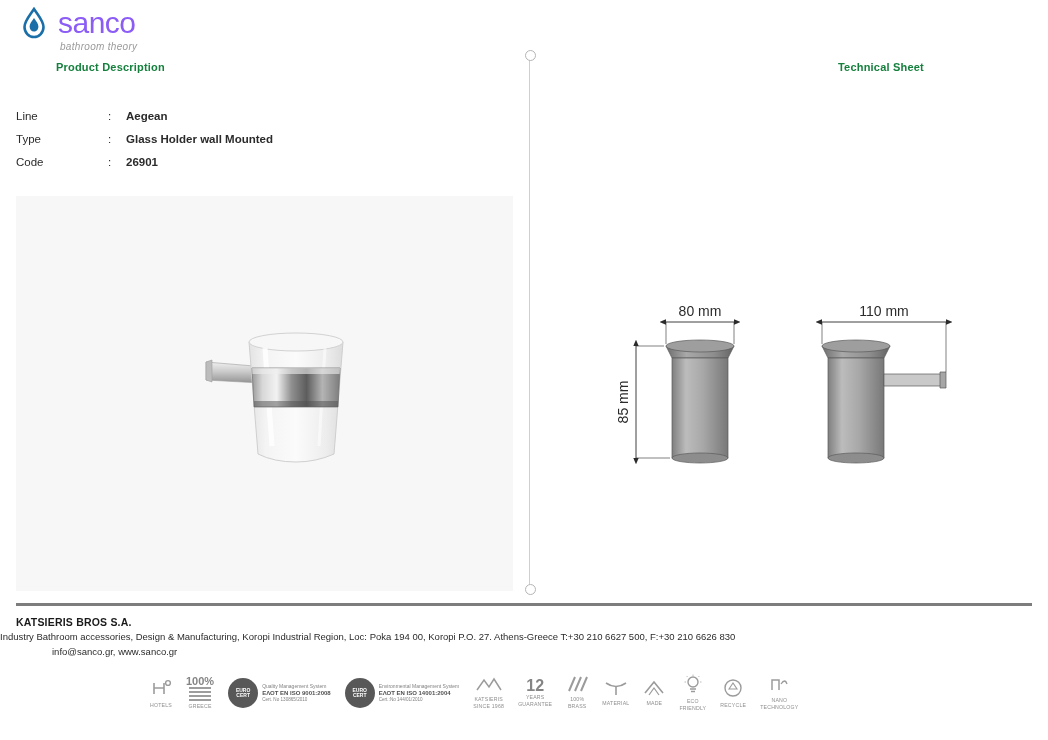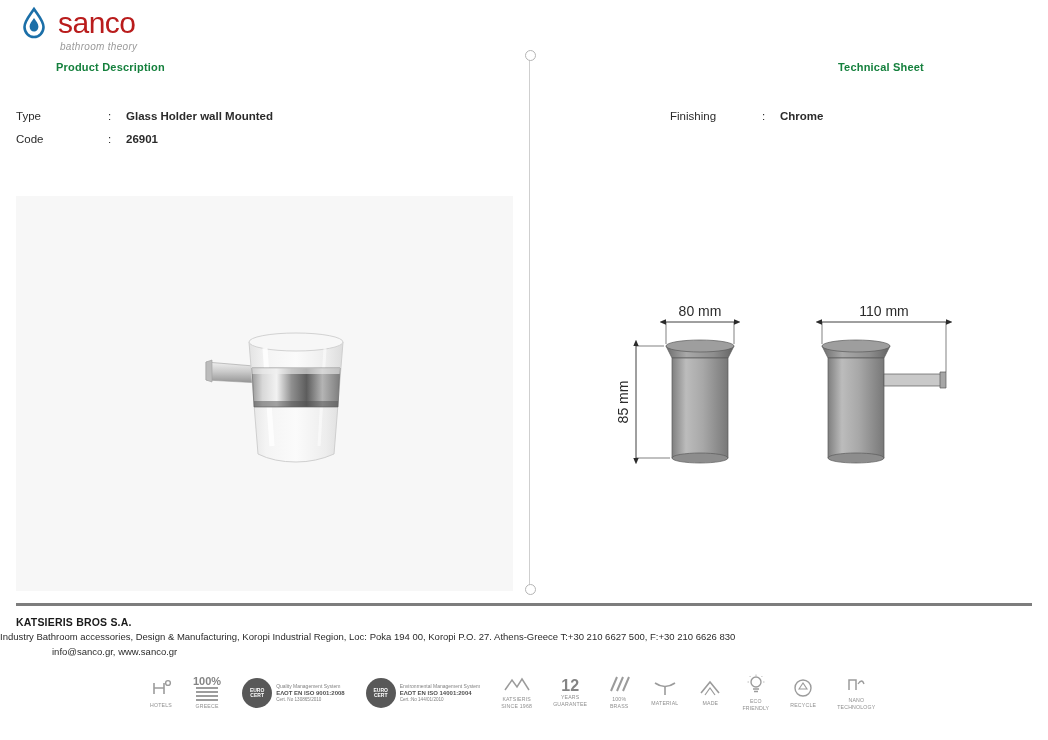--- a/index.html
+++ b/index.html
@@ -40,7 +40,7 @@
   .logo-word {
     font-size: 30px;
     letter-spacing: -0.5px;
-    color: #b91c1c;
+    color: #8b5cf6;
     line-height: 1;
     font-weight: 400;
   }

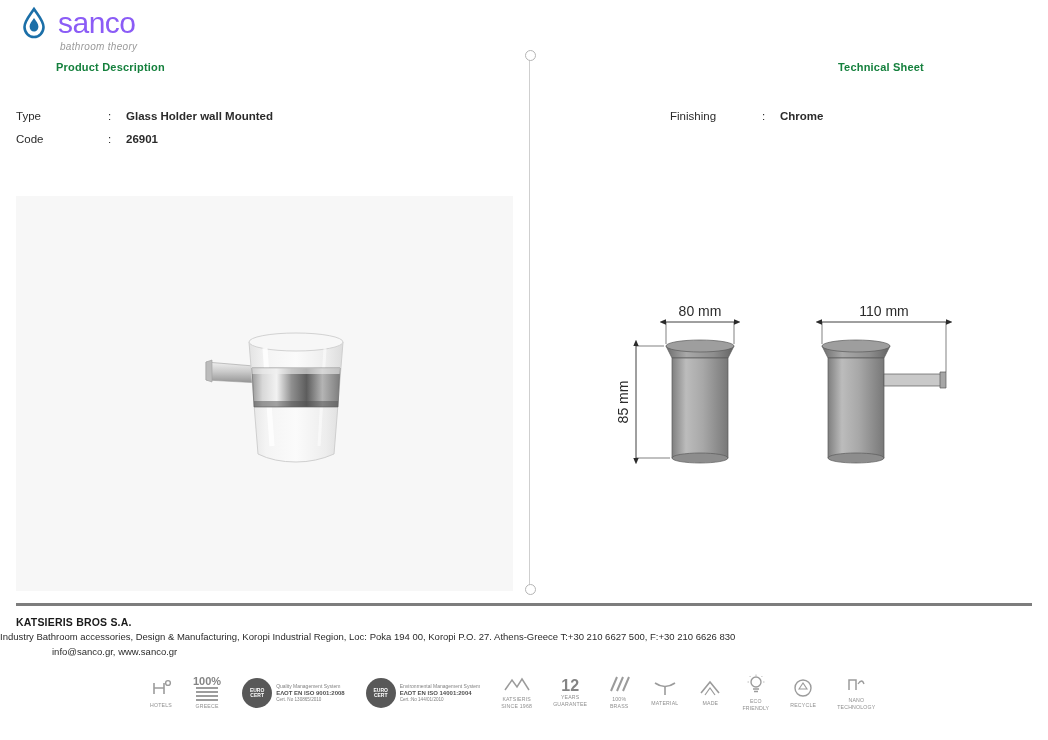--- a/index.html
+++ b/index.html
@@ -253,6 +253,11 @@
 
 <table class="spec-table" id="left-spec">
   <tbody>
+      <tr>
+    <td class="spec-label">Line</td>
+    <td class="spec-colon">:</td>
+    <td class="spec-value">Aegean</td>
+  </tr>
   <tr>
     <td class="spec-label">Type</td>
     <td class="spec-colon">:</td>

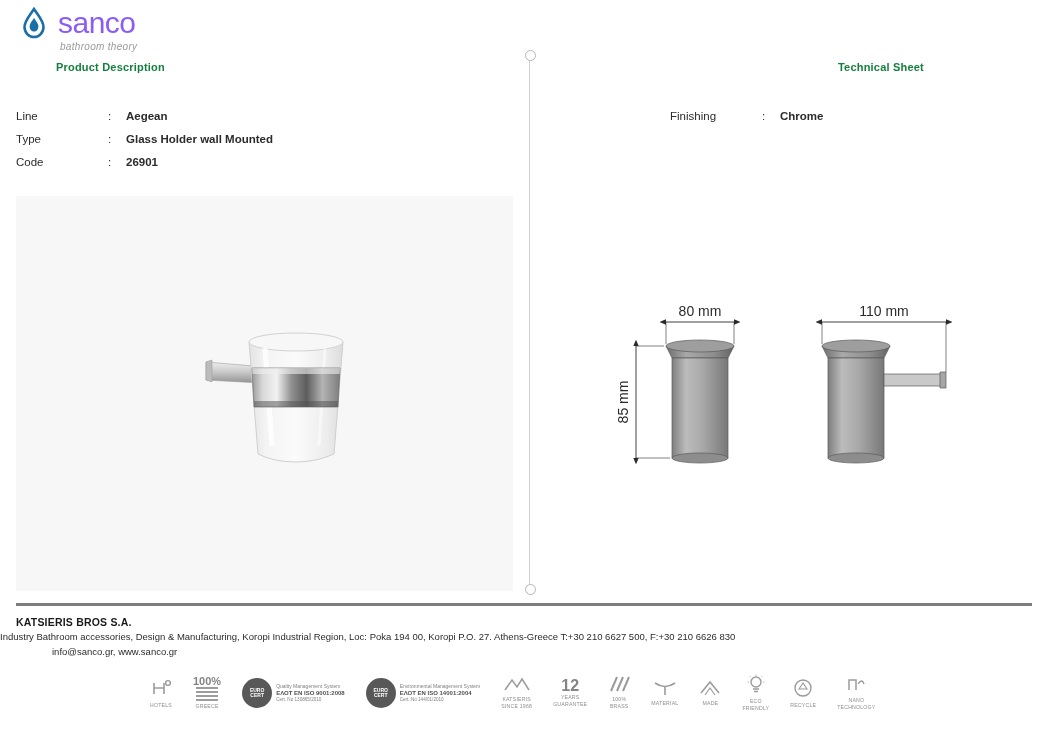--- a/index.html
+++ b/index.html
@@ -273,11 +273,6 @@
 
 <table class="spec-table" id="right-spec">
   <tbody>
-      <tr>
-    <td class="spec-label">Finishing</td>
-    <td class="spec-colon">:</td>
-    <td class="spec-value">Chrome</td>
-  </tr>
 </tbody>
   </table>
 

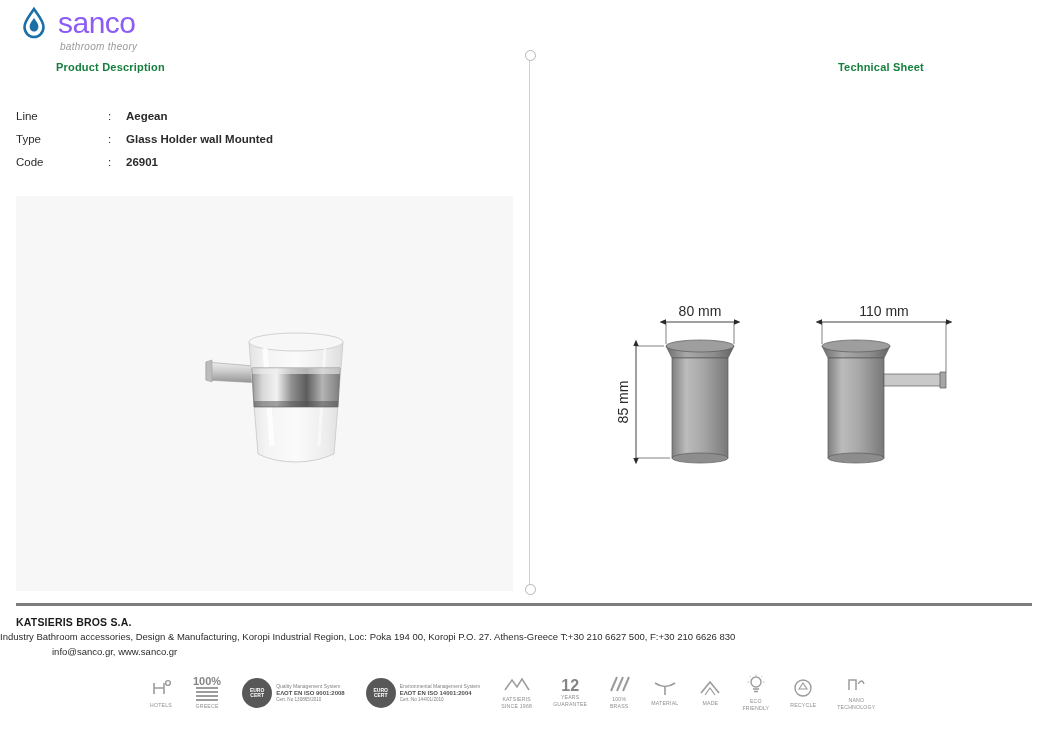--- a/index.html
+++ b/index.html
@@ -166,7 +166,7 @@
     height: 42px;
     display: flex;
     align-items: center;
-    gap: 21px;
+    gap: 14px;
   }
   .cert-item {
     display: flex;

